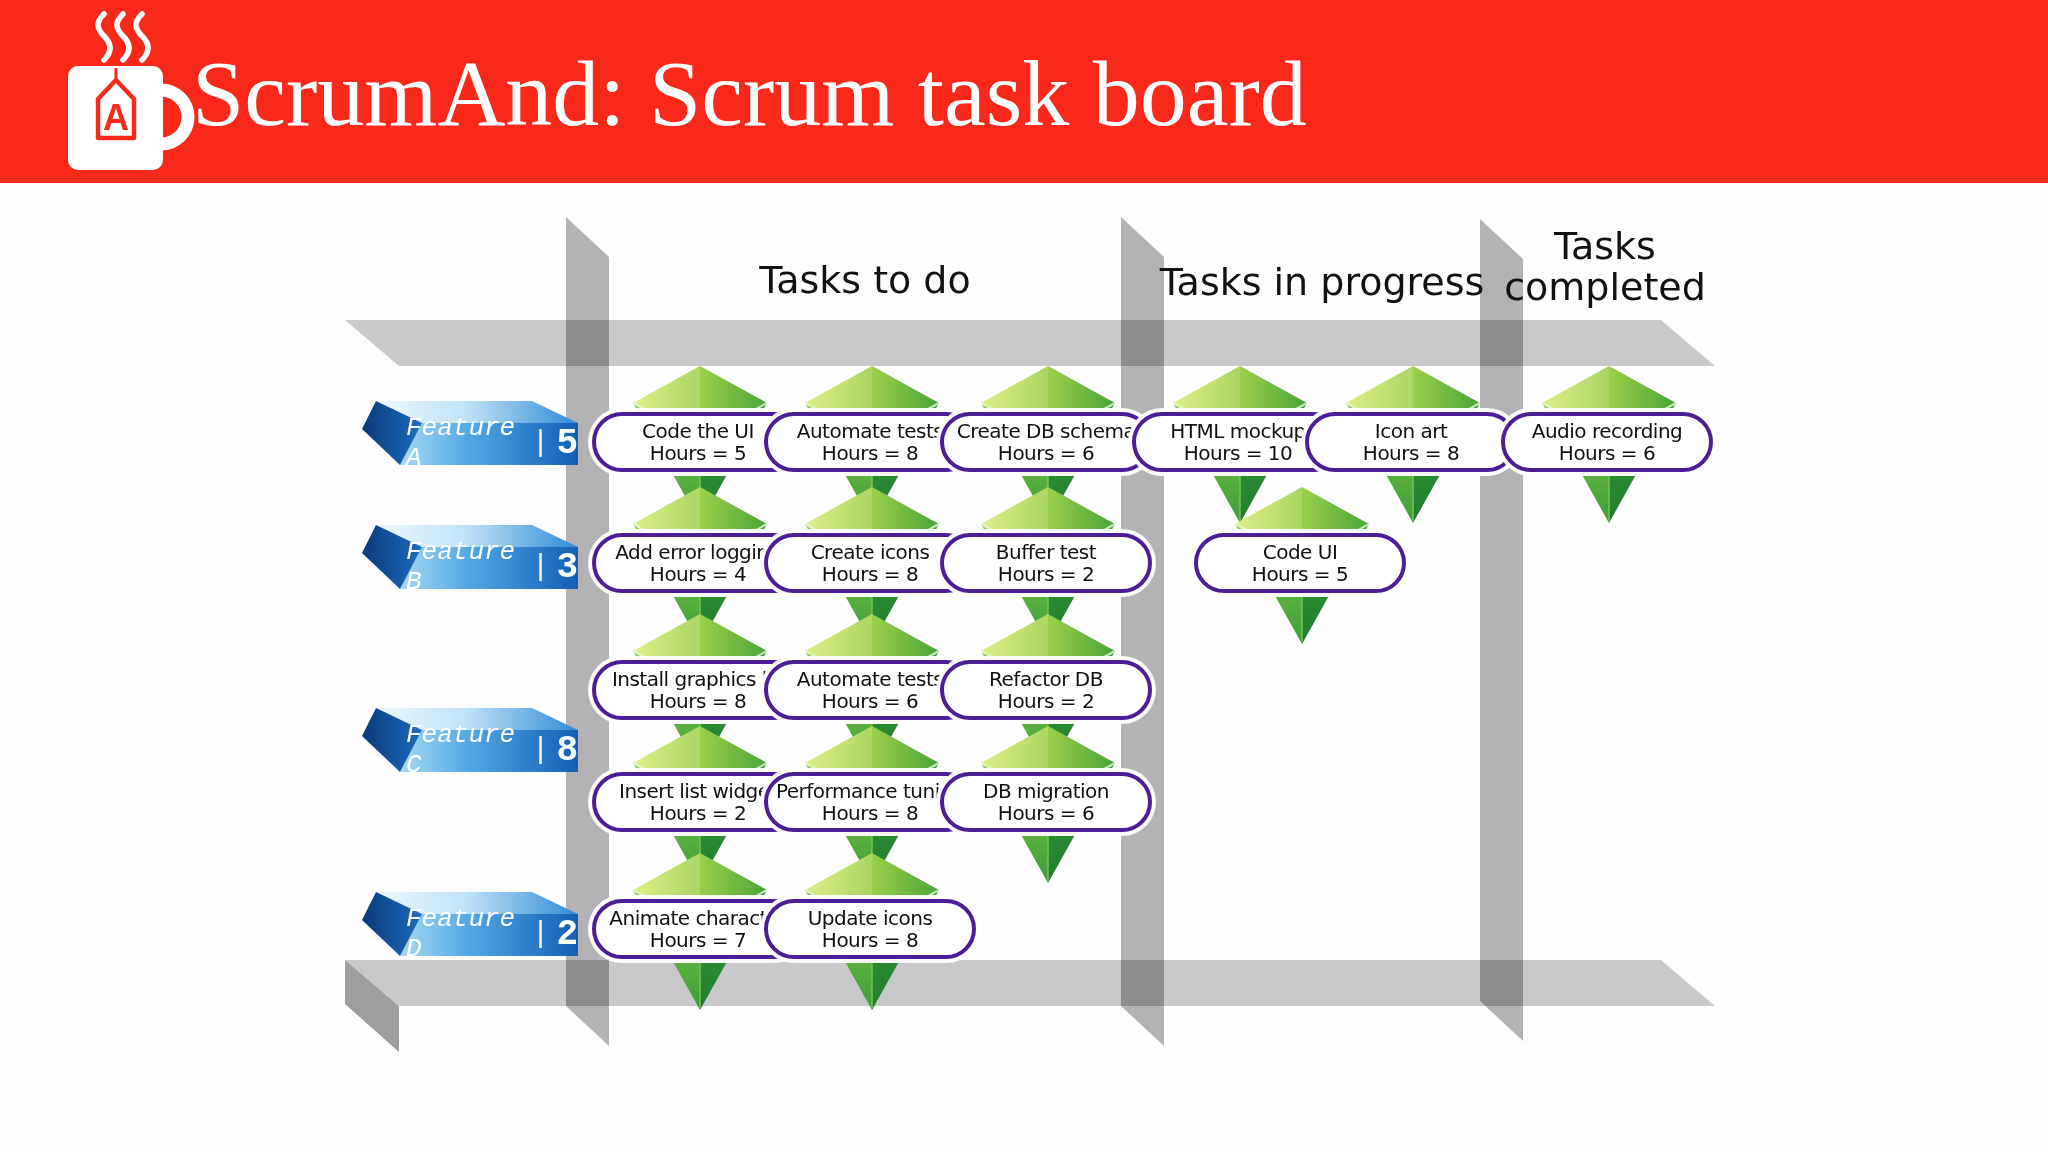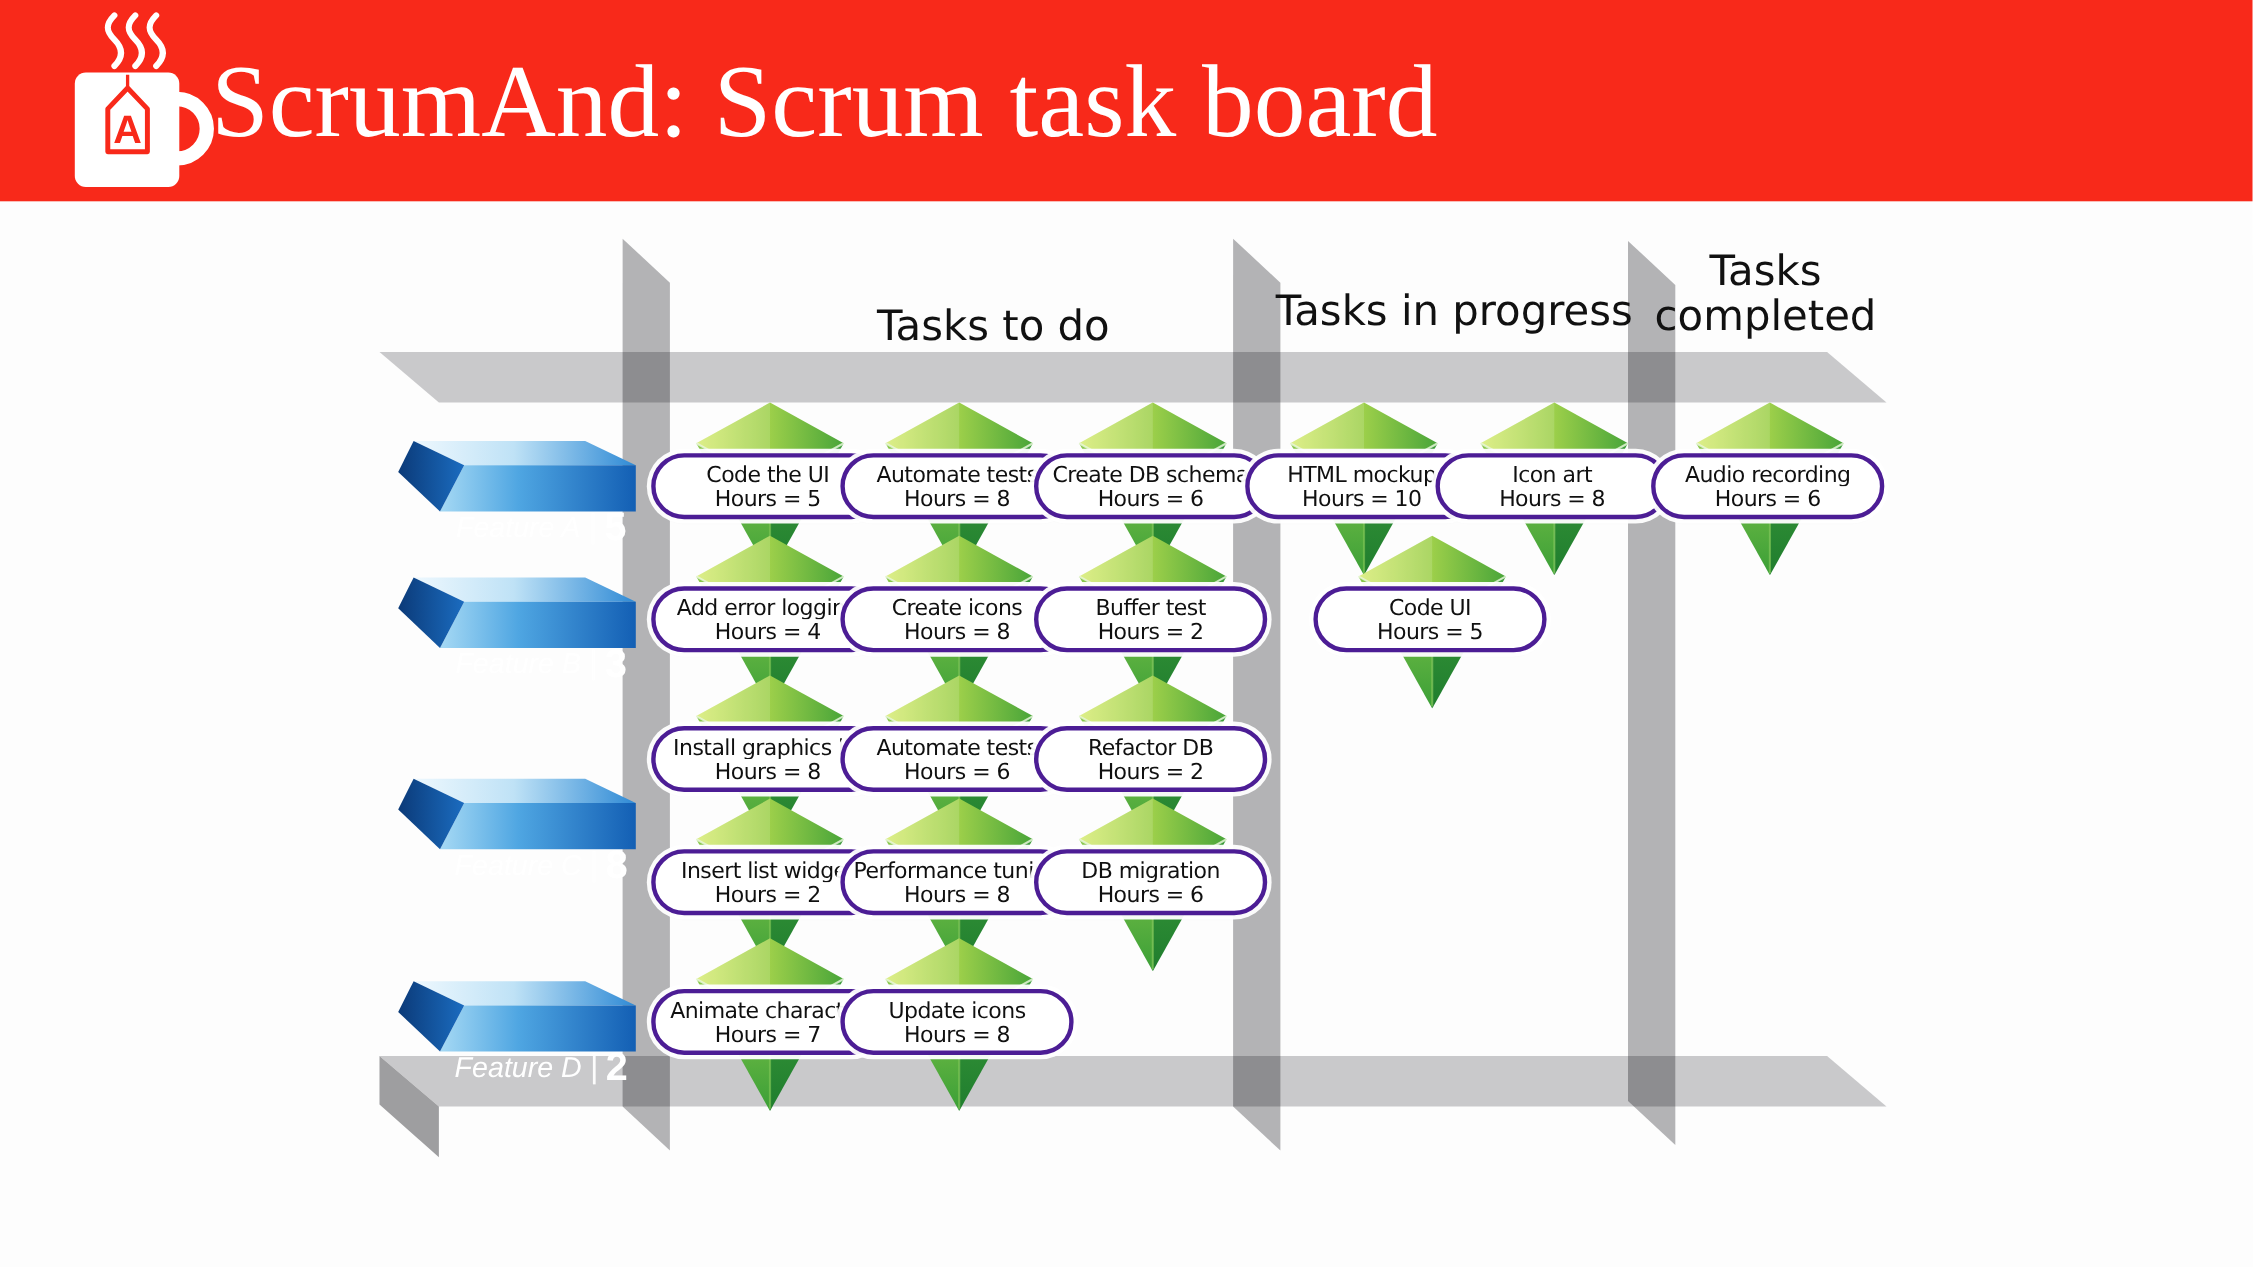--- a/index.html
+++ b/index.html
@@ -16,7 +16,7 @@
   .col-header{position:absolute;color:#111;font-family:"DejaVu Sans",sans-serif;
               font-size:38px;text-align:center;white-space:nowrap;}
   .col-pbis{left:310px;top:262px;width:256px;}
-  .col-todo{left:609px;top:274px;width:512px;padding-left:38px;}
+  .col-todo{left:609px;top:258px;width:512px;}
   .col-prog{left:1082px;top:260px;width:480px;}
   .col-done{left:1496px;top:226px;width:218px;white-space:normal;line-height:1.08;}
 

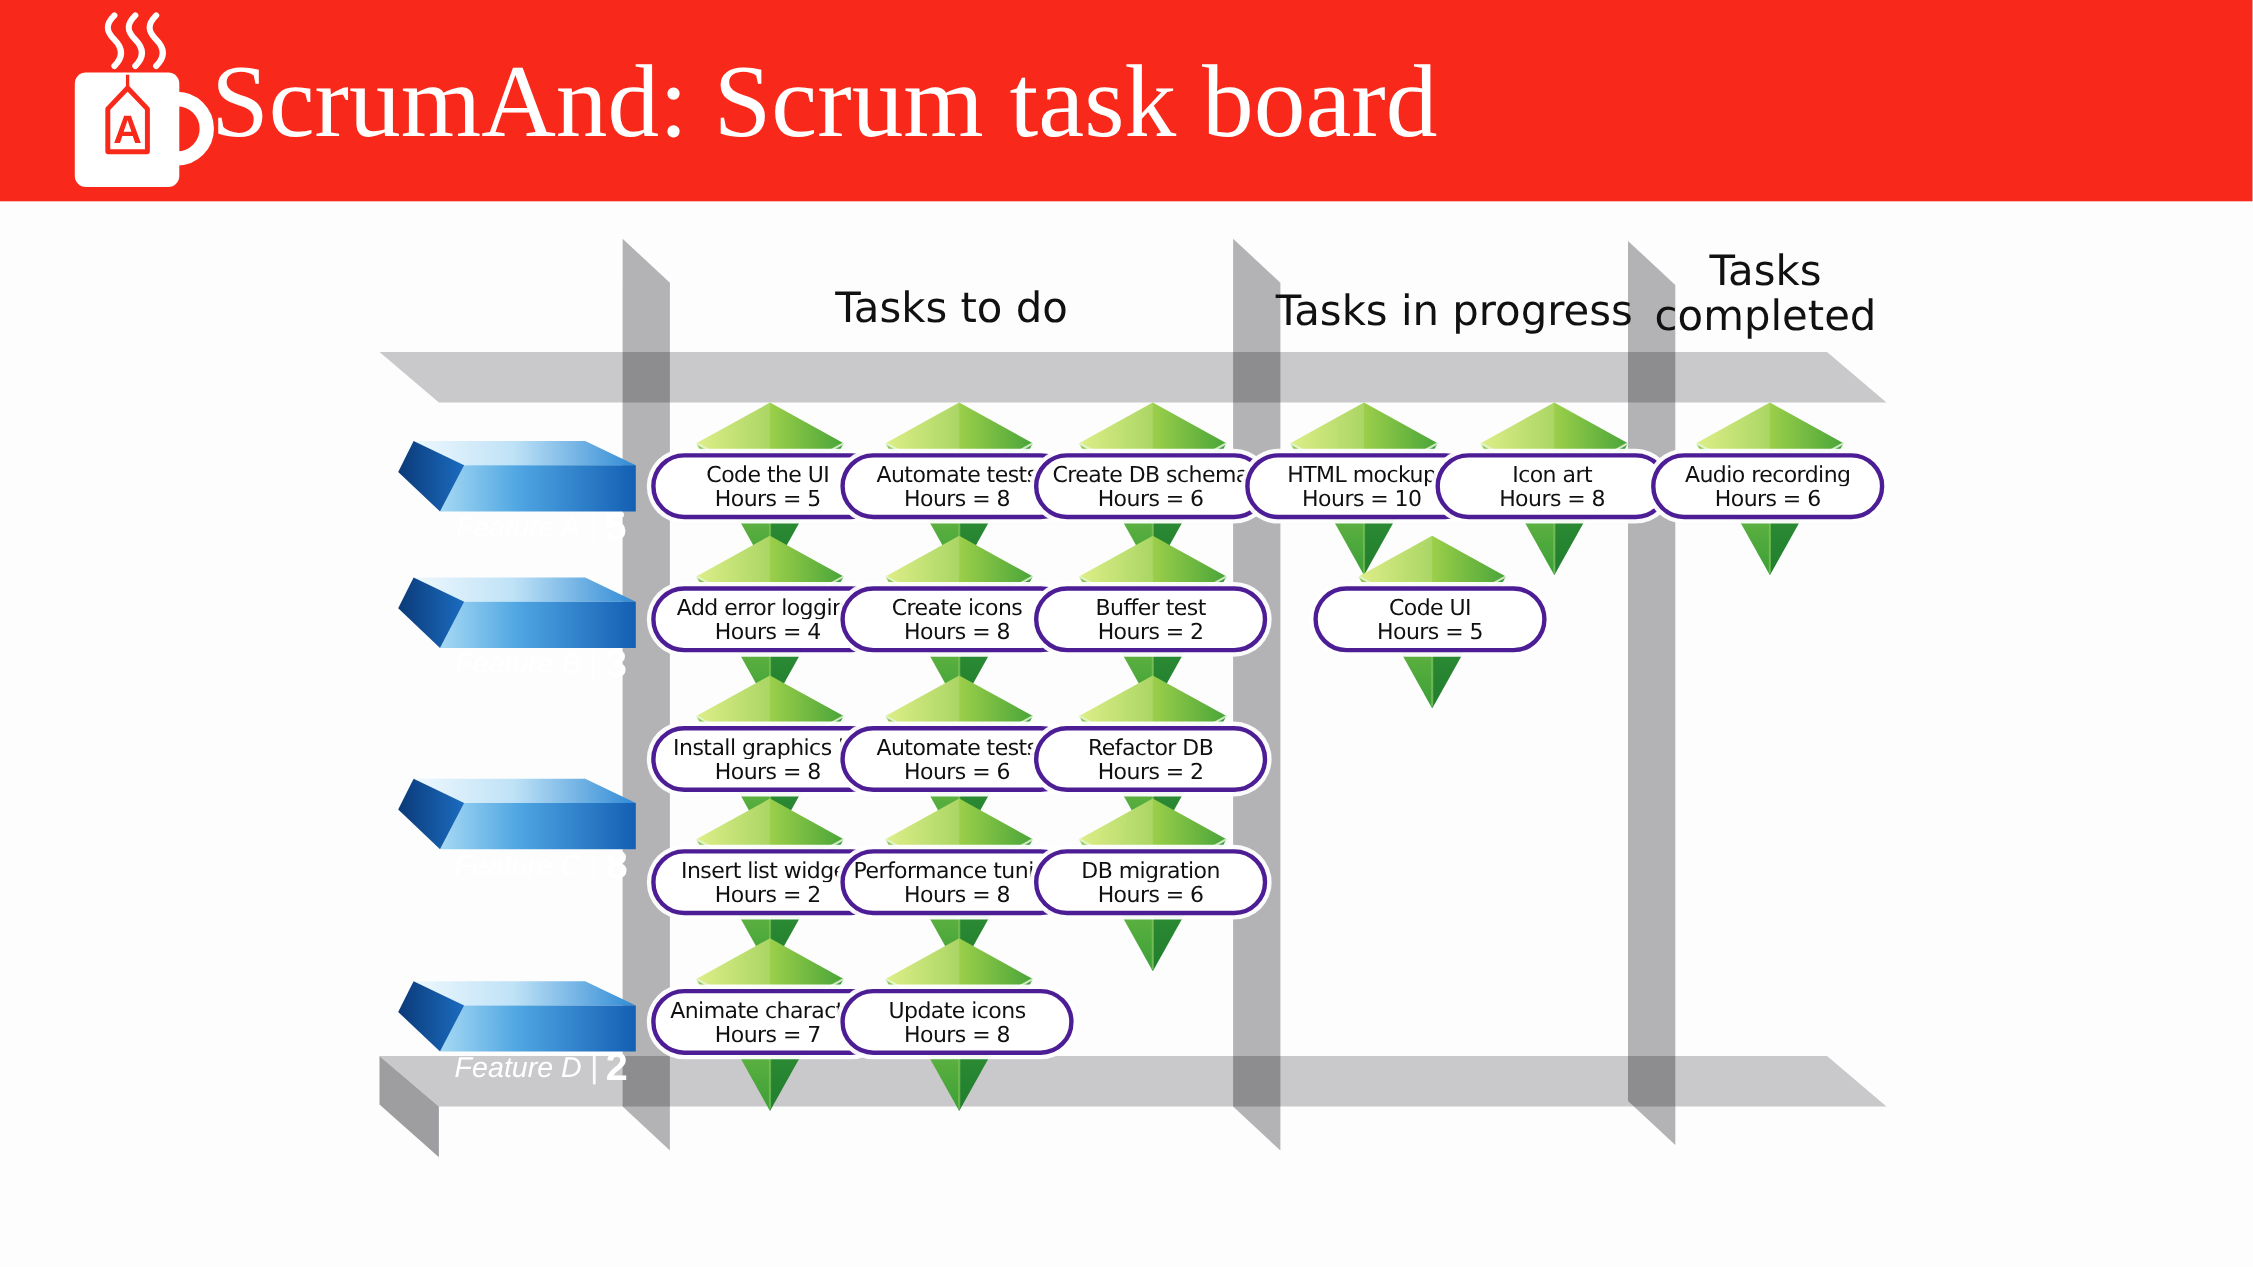--- a/index.html
+++ b/index.html
@@ -32,7 +32,7 @@
   .rib-wedge{fill:url(#ribWedge);}
   .ribbon-label{position:absolute;left:50px;top:26px;width:172px;height:44px;display:flex;
                 align-items:center;justify-content:center;gap:7px;color:#ffffff;
-                font-family:Liberation Sans, sans-serif;font-style:italic;margin-top:36px;}
+                font-family:Liberation Mono, monospace;font-style:italic;}
   .feat-name{font-size:26px;}
   .feat-sep{font-size:30px;opacity:.95;}
   .feat-points{font-size:36px;font-weight:bold;font-style:normal;}

